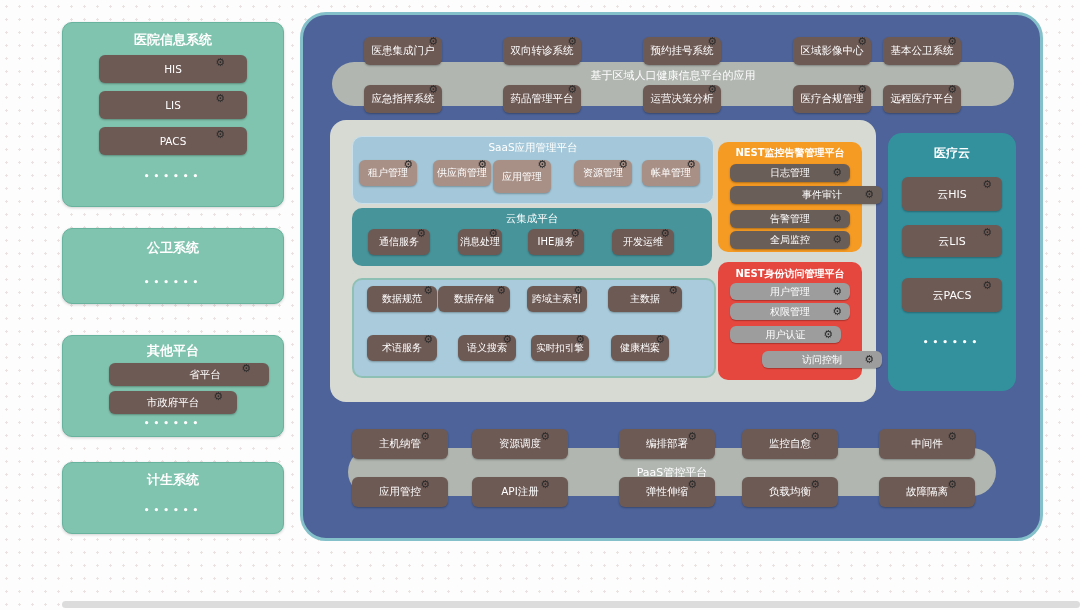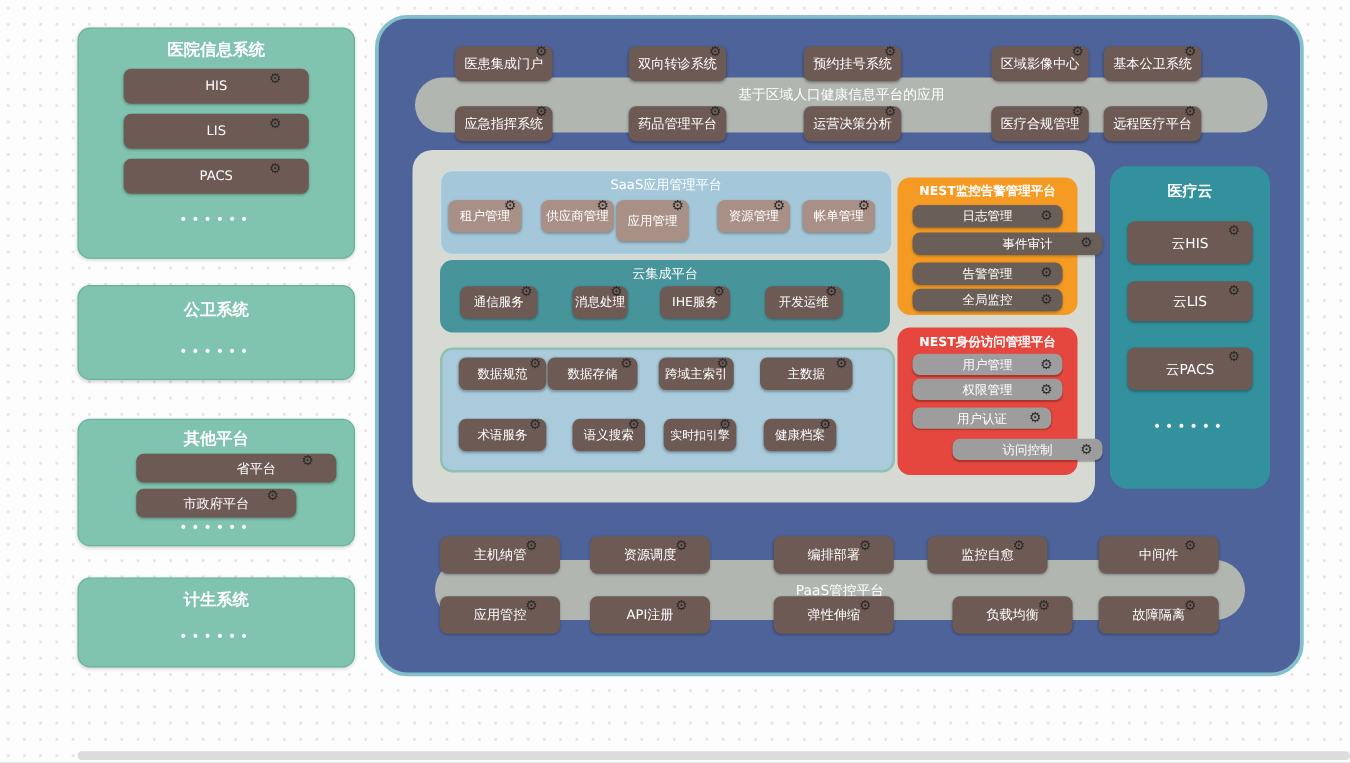--- a/index.html
+++ b/index.html
@@ -311,7 +311,7 @@
       <span>弹性伸缩</span>
       <span class="gear" style="right:18px;top:2px;">⚙</span>
     </div>
-    <div class="node" style="left:439px;top:462px;width:96px;height:30px;margin-left:20px;">
+    <div class="node" style="left:439px;top:462px;width:96px;height:30px;">
       <span>负载均衡</span>
       <span class="gear" style="right:18px;top:2px;">⚙</span>
     </div>

